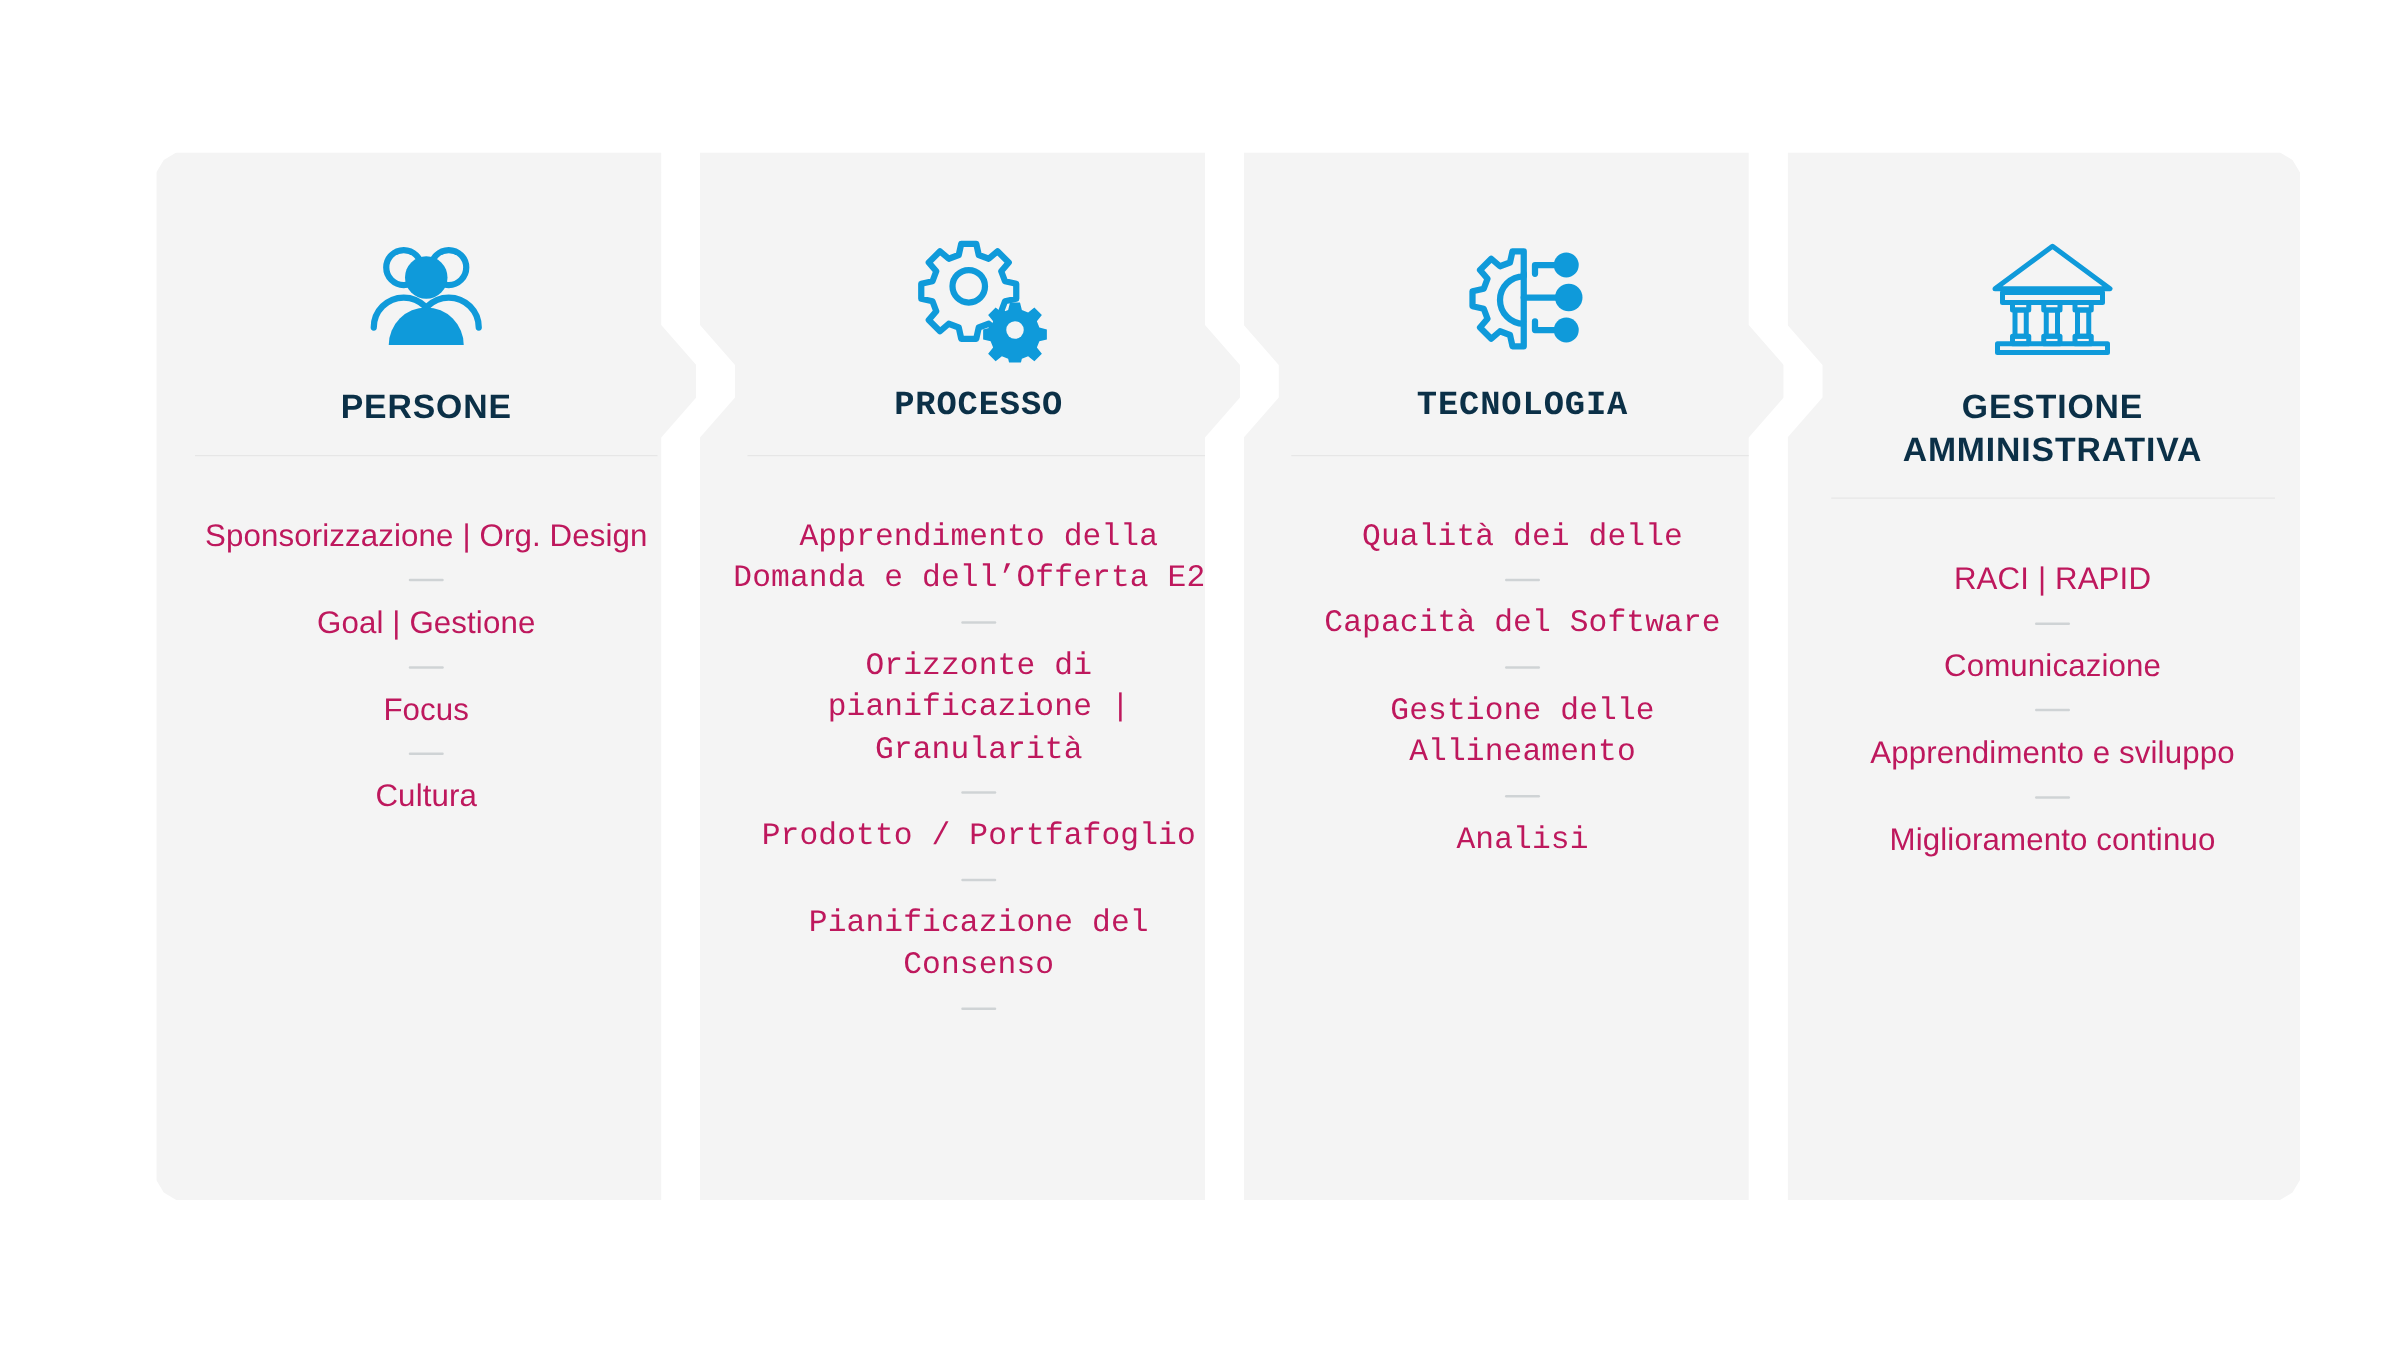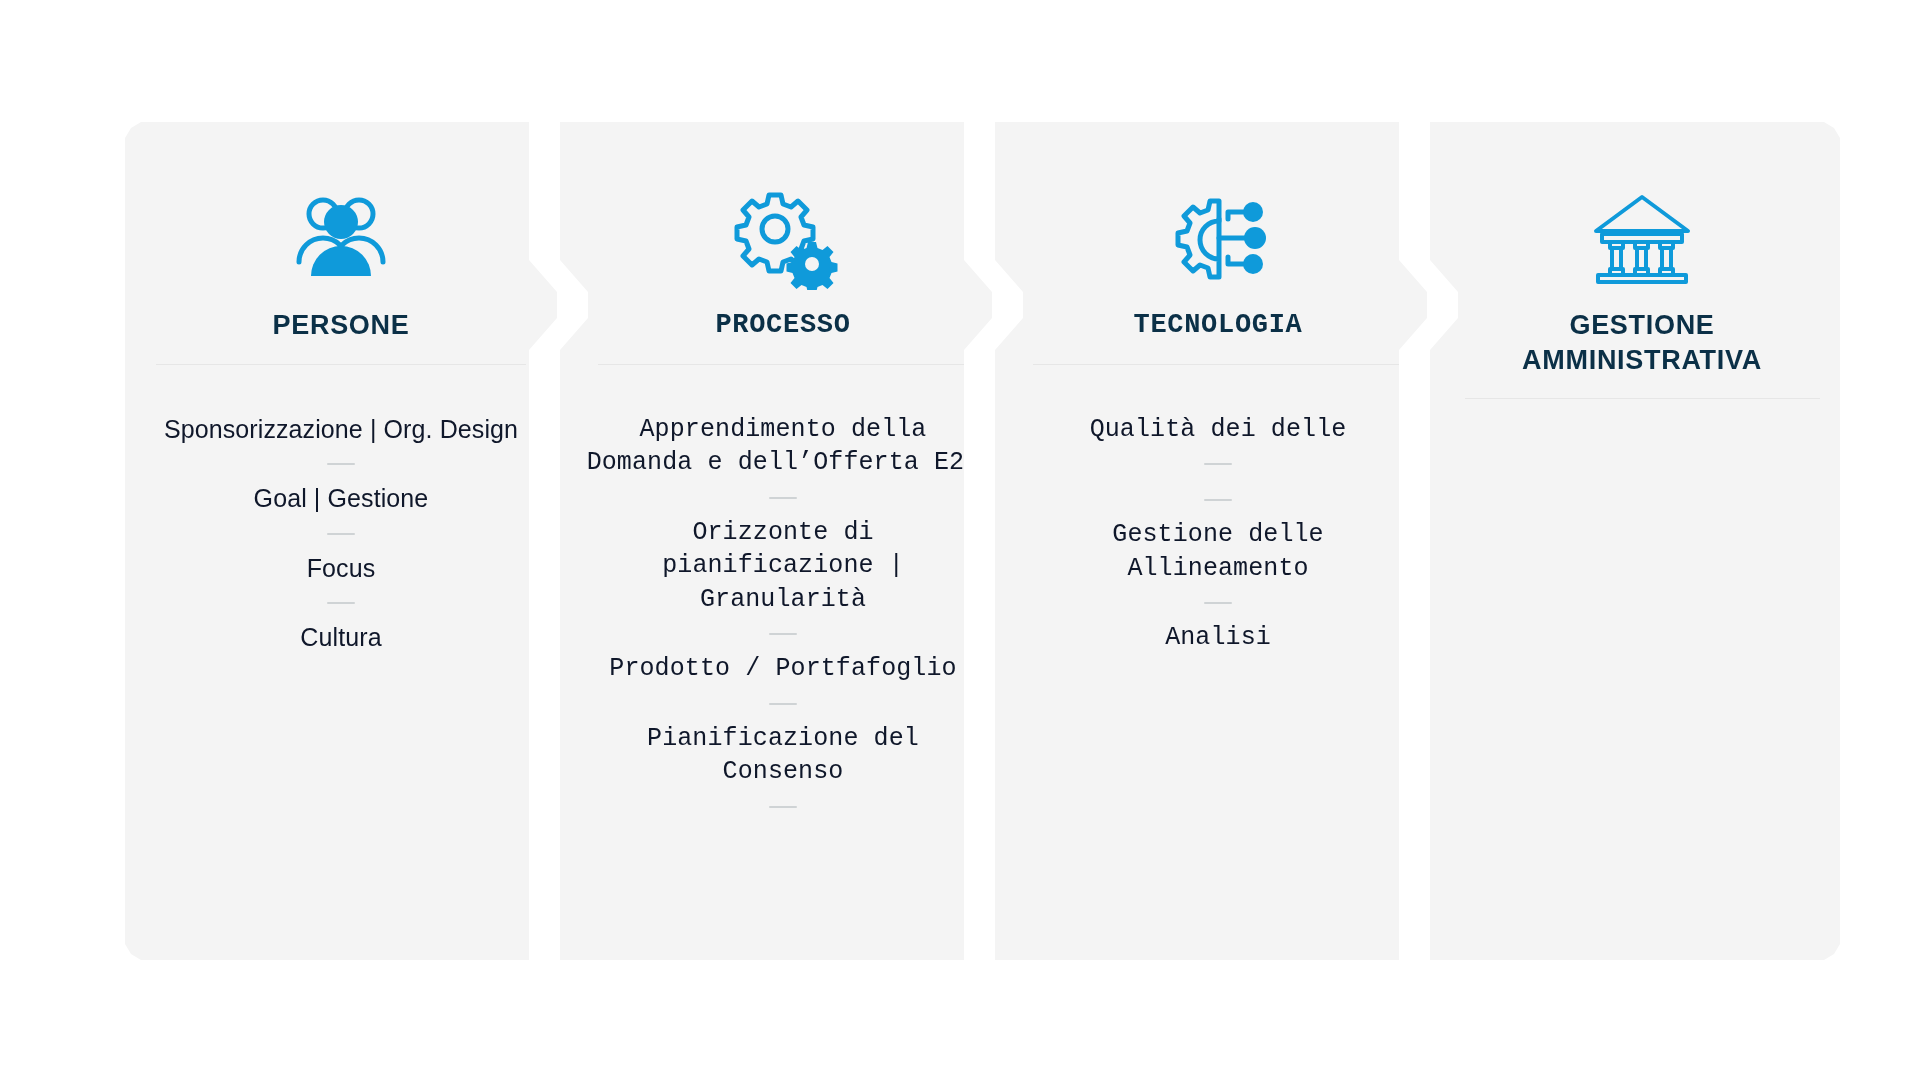--- a/index.html
+++ b/index.html
@@ -135,7 +135,7 @@
   }
 
   .item {
-    color: #0f172a;
+    color: #be185d;
     font-size: 25px;
     font-weight: 400;
     line-height: 1.34;

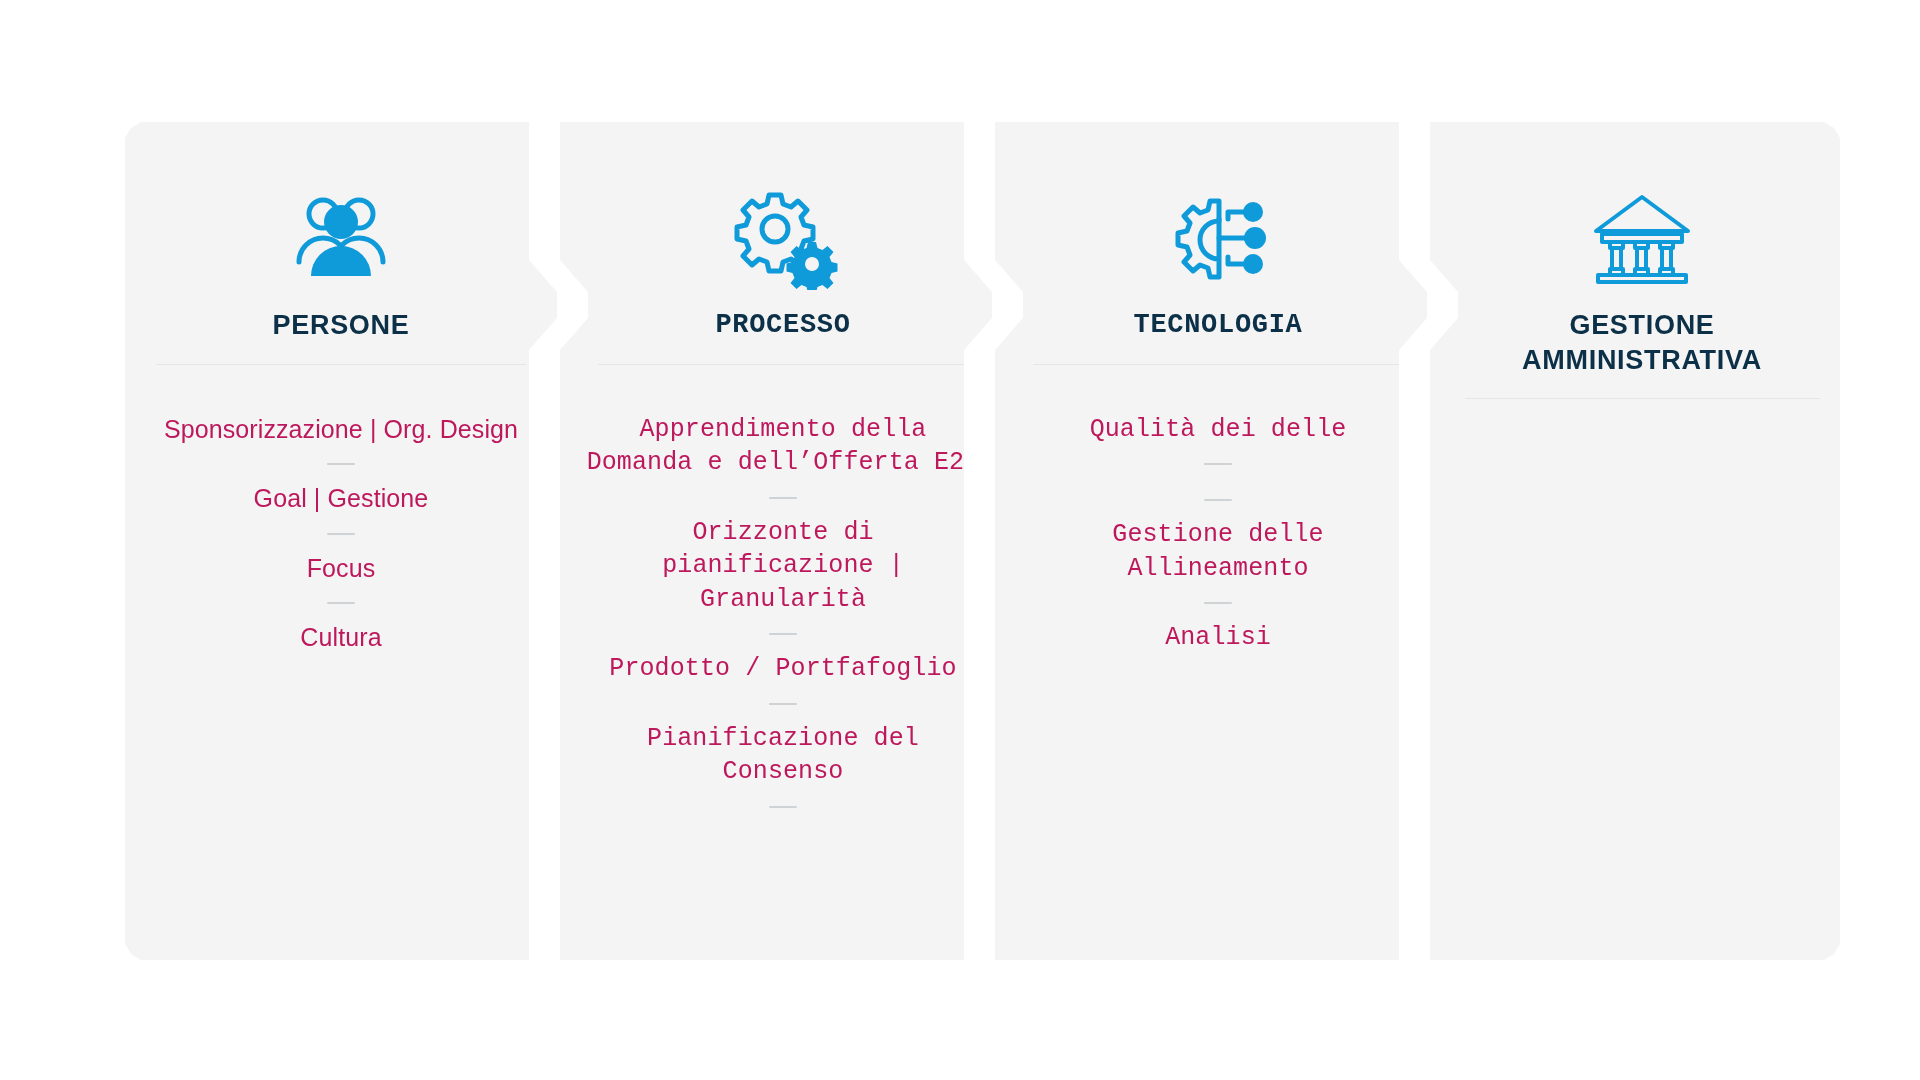--- a/index.html
+++ b/index.html
@@ -265,6 +265,15 @@
         </div>
         <div class="card-title">GESTIONE AMMINISTRATIVA</div>
         <div class="title-rule"></div>
+        <div class="item-list">
+          <div class="item">RACI | RAPID</div>
+          <div class="item-sep"></div>
+          <div class="item">Comunicazione</div>
+          <div class="item-sep"></div>
+          <div class="item">Apprendimento e sviluppo</div>
+          <div class="item-sep"></div>
+          <div class="item">Miglioramento continuo</div>
+        </div>
       </div>
     </div>
 

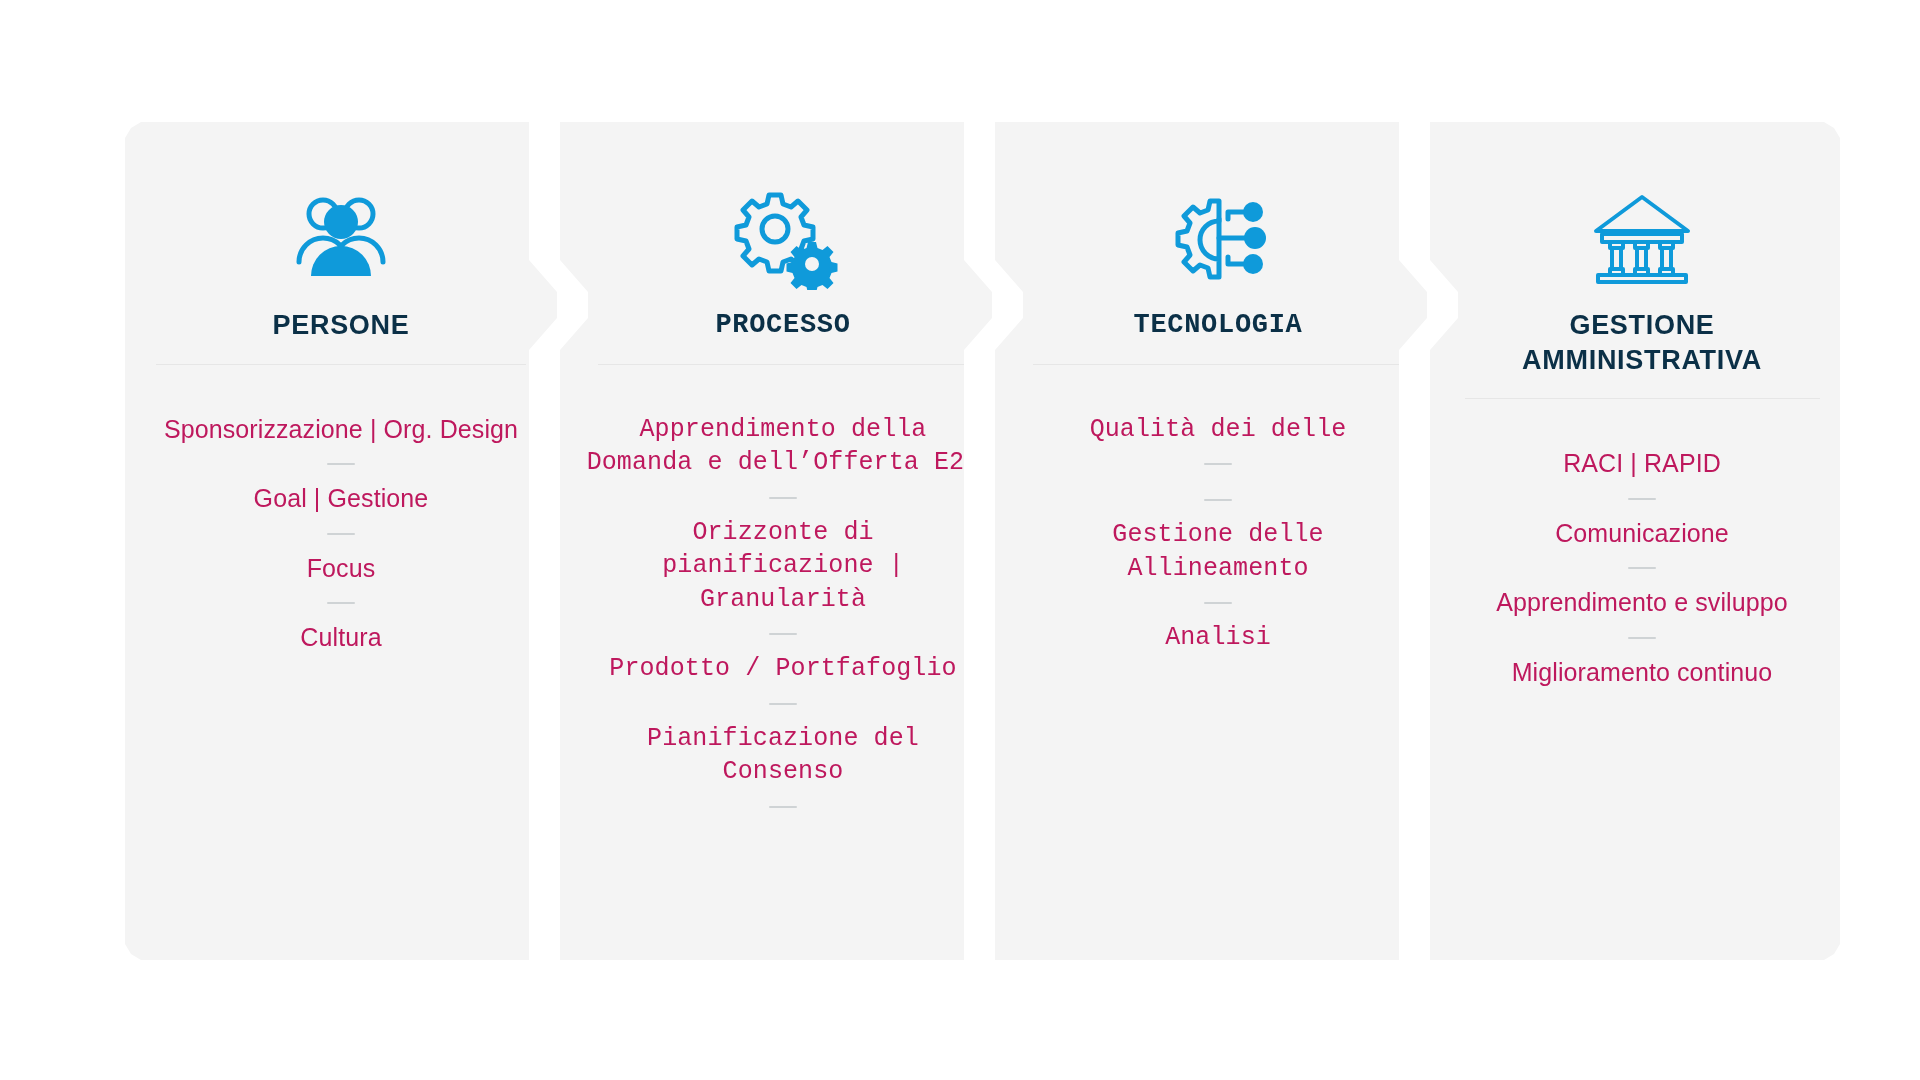--- a/index.html
+++ b/index.html
@@ -235,6 +235,7 @@
         <div class="item-list">
           <div class="item">Qualità dei delle</div>
           <div class="item-sep"></div>
+          <div class="item">Capacità del Software</div>
           <div class="item-sep"></div>
           <div class="item">Gestione delle Allineamento</div>
           <div class="item-sep"></div>

